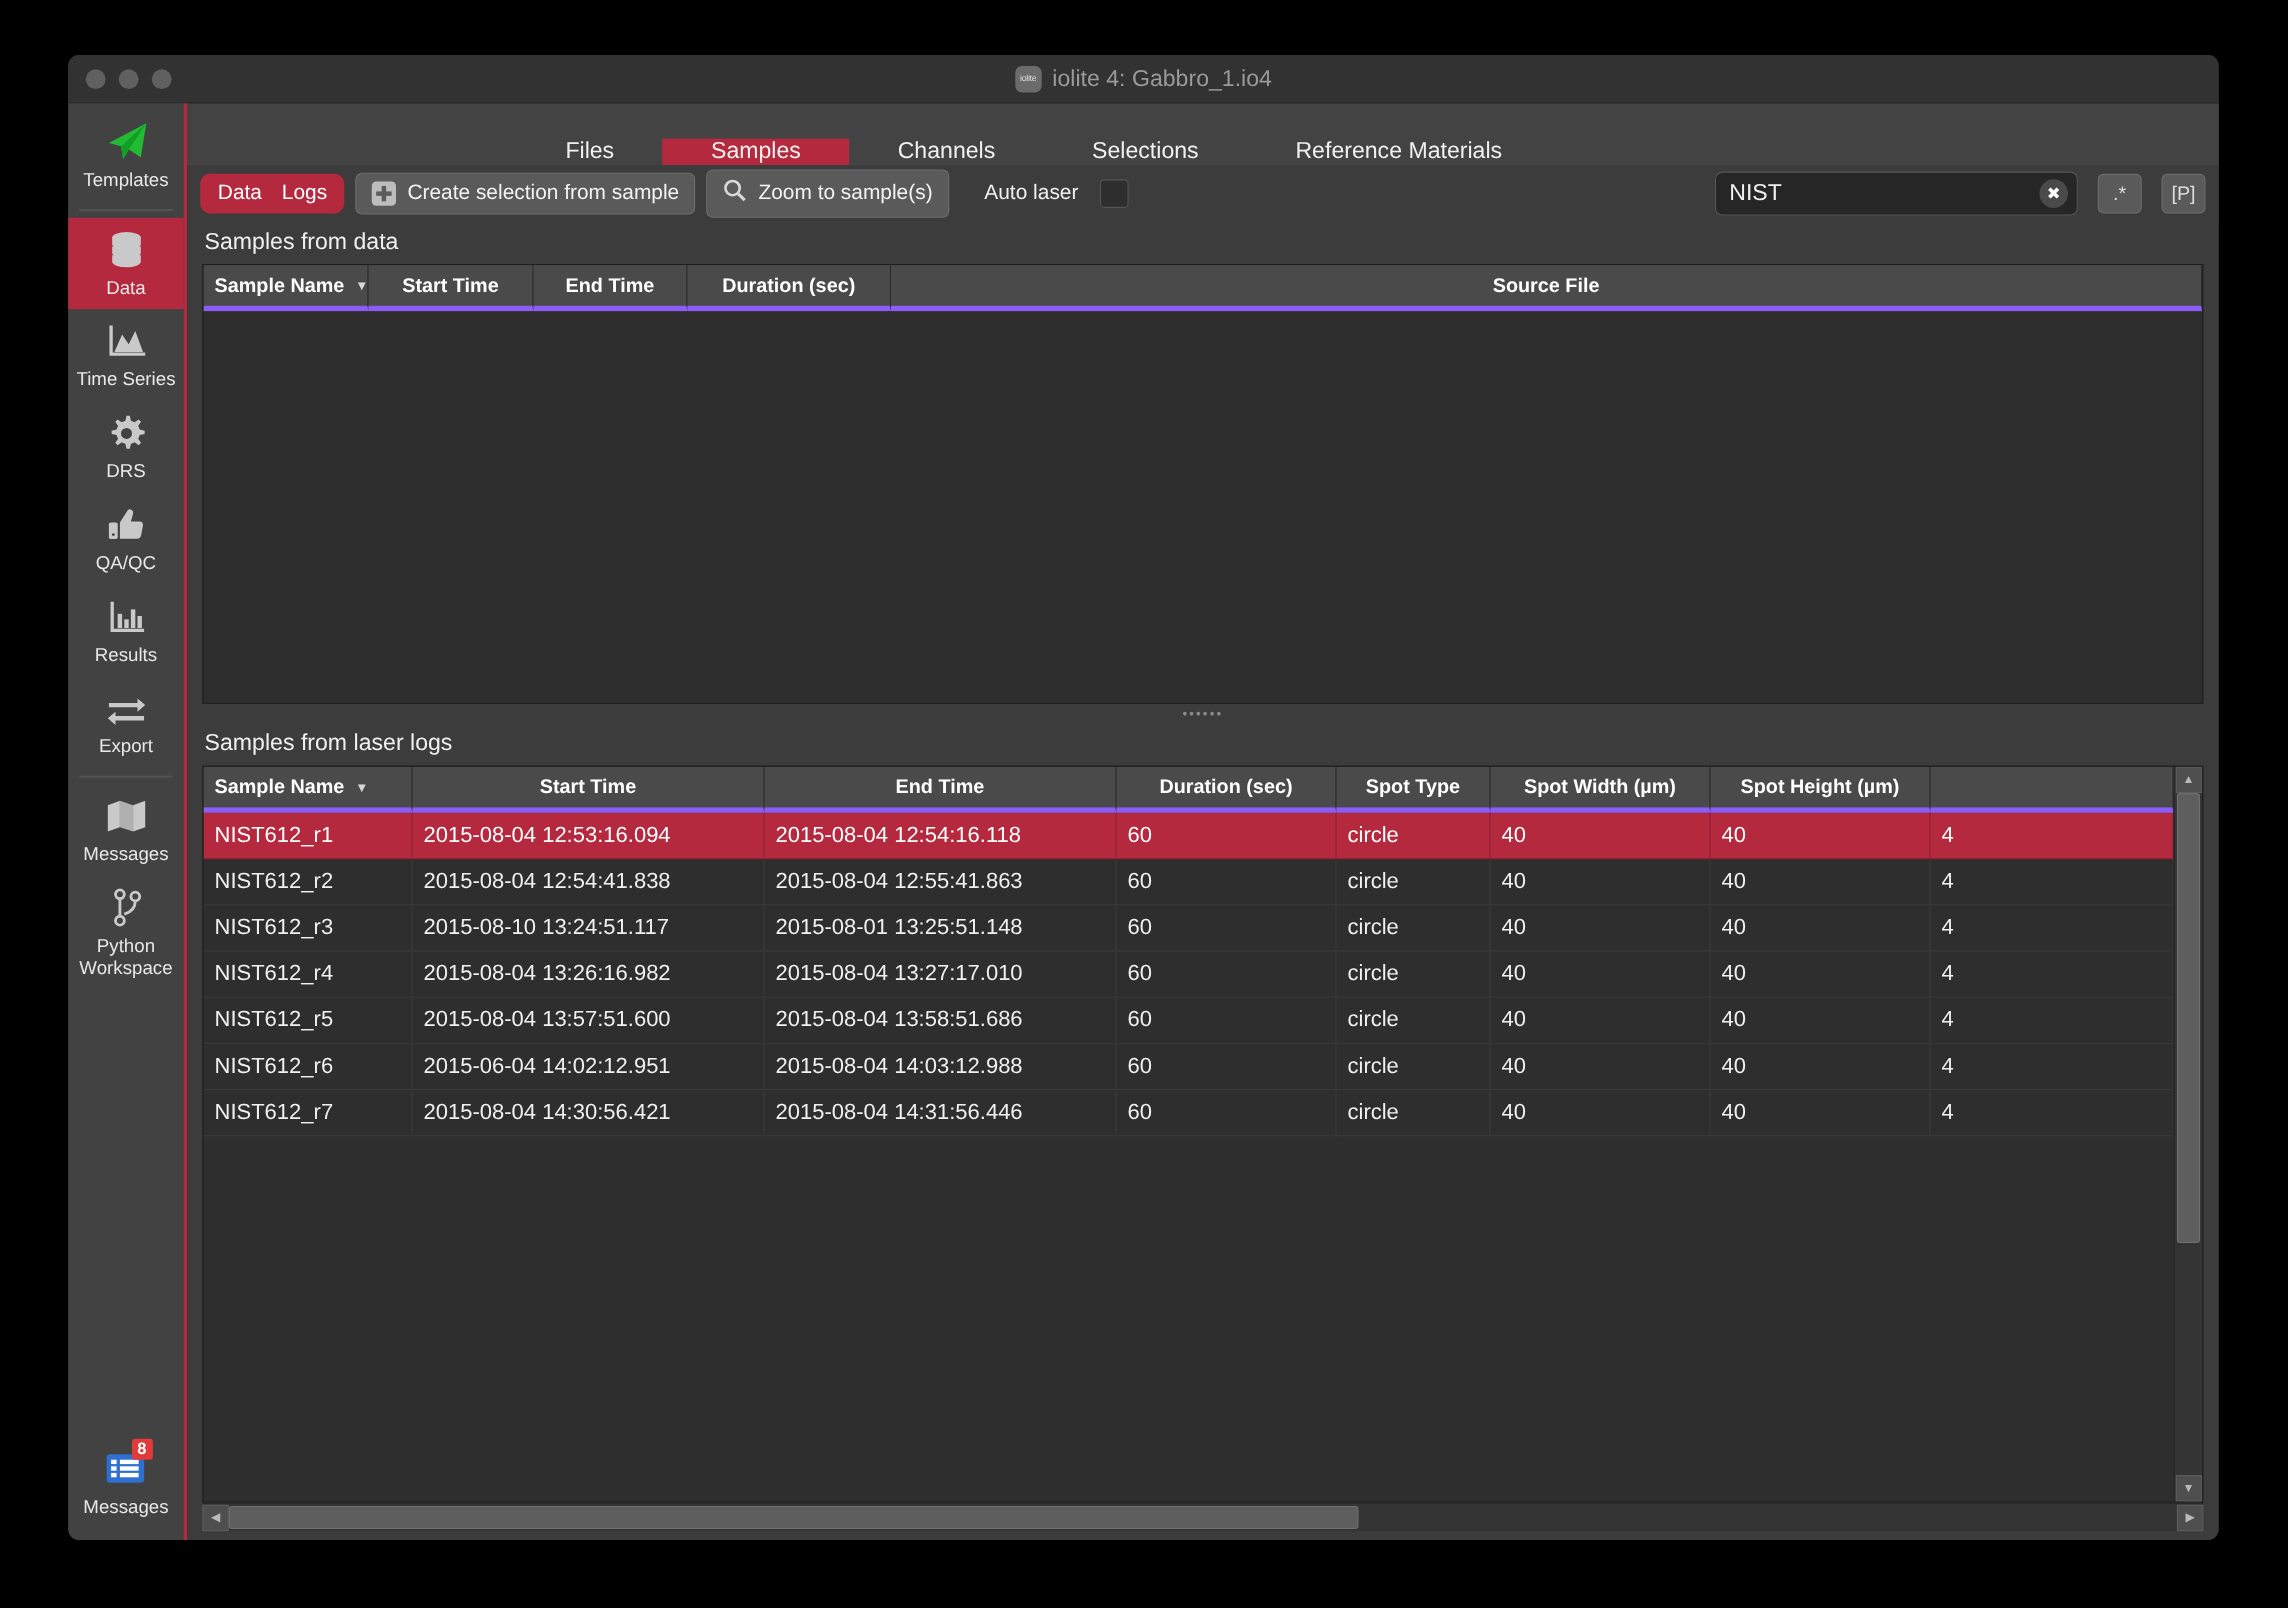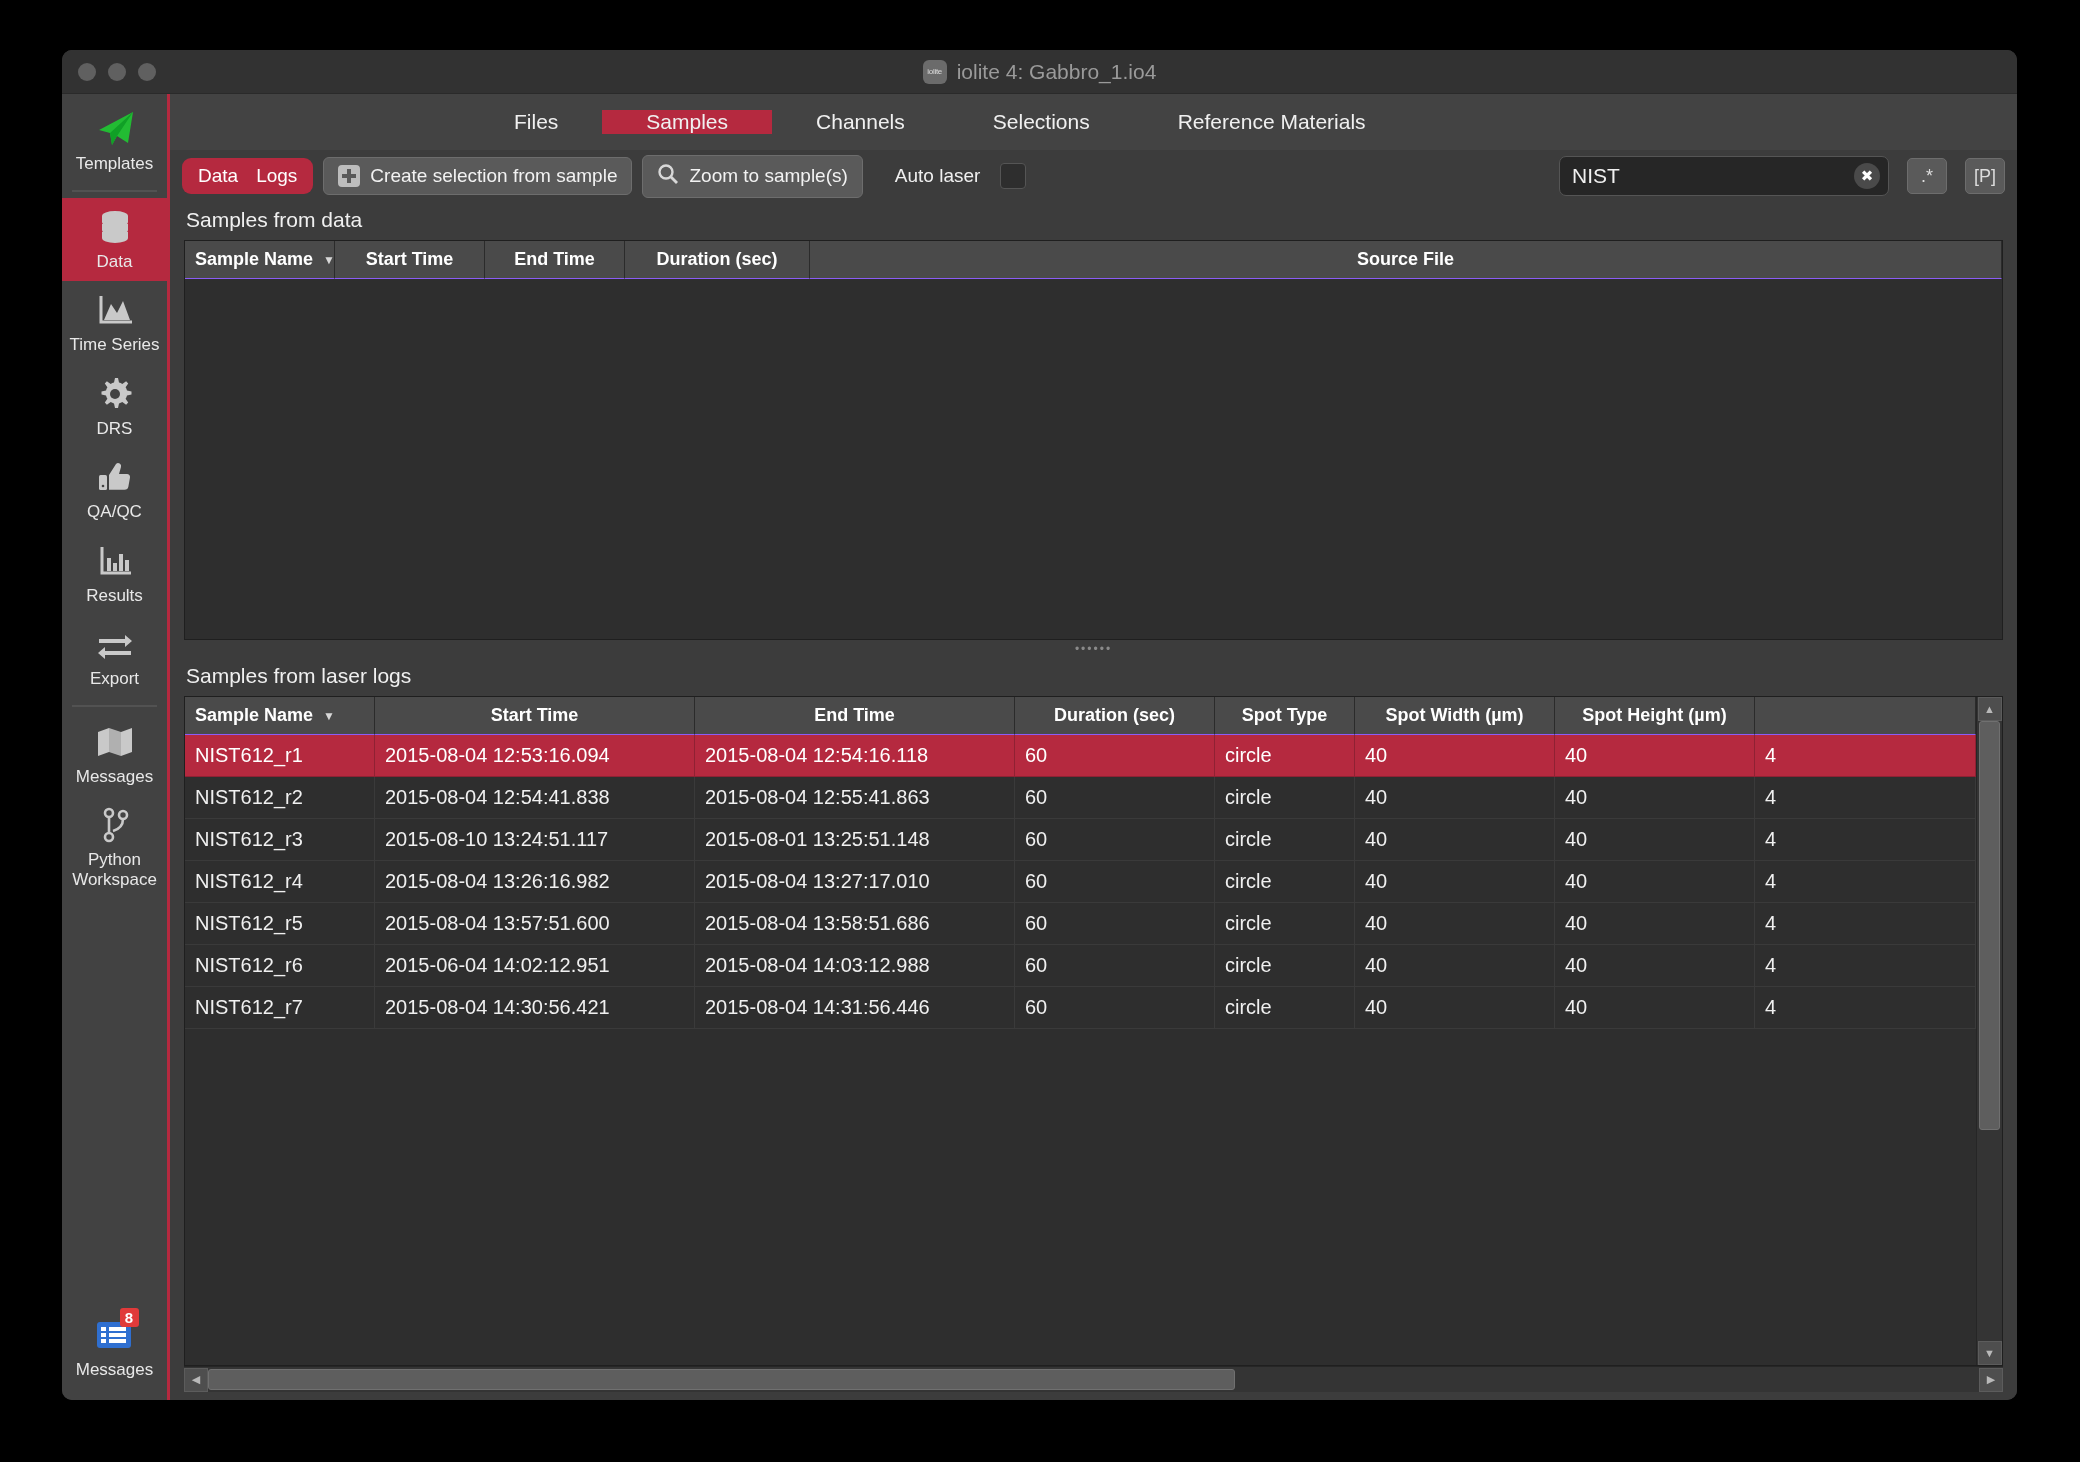--- a/index.html
+++ b/index.html
@@ -144,7 +144,7 @@
     height: 56px;
     flex: 0 0 56px;
     display: flex;
-    align-items: center;
+    align-items: flex-end;
     padding-left: 300px;
     background: #434343;
   }

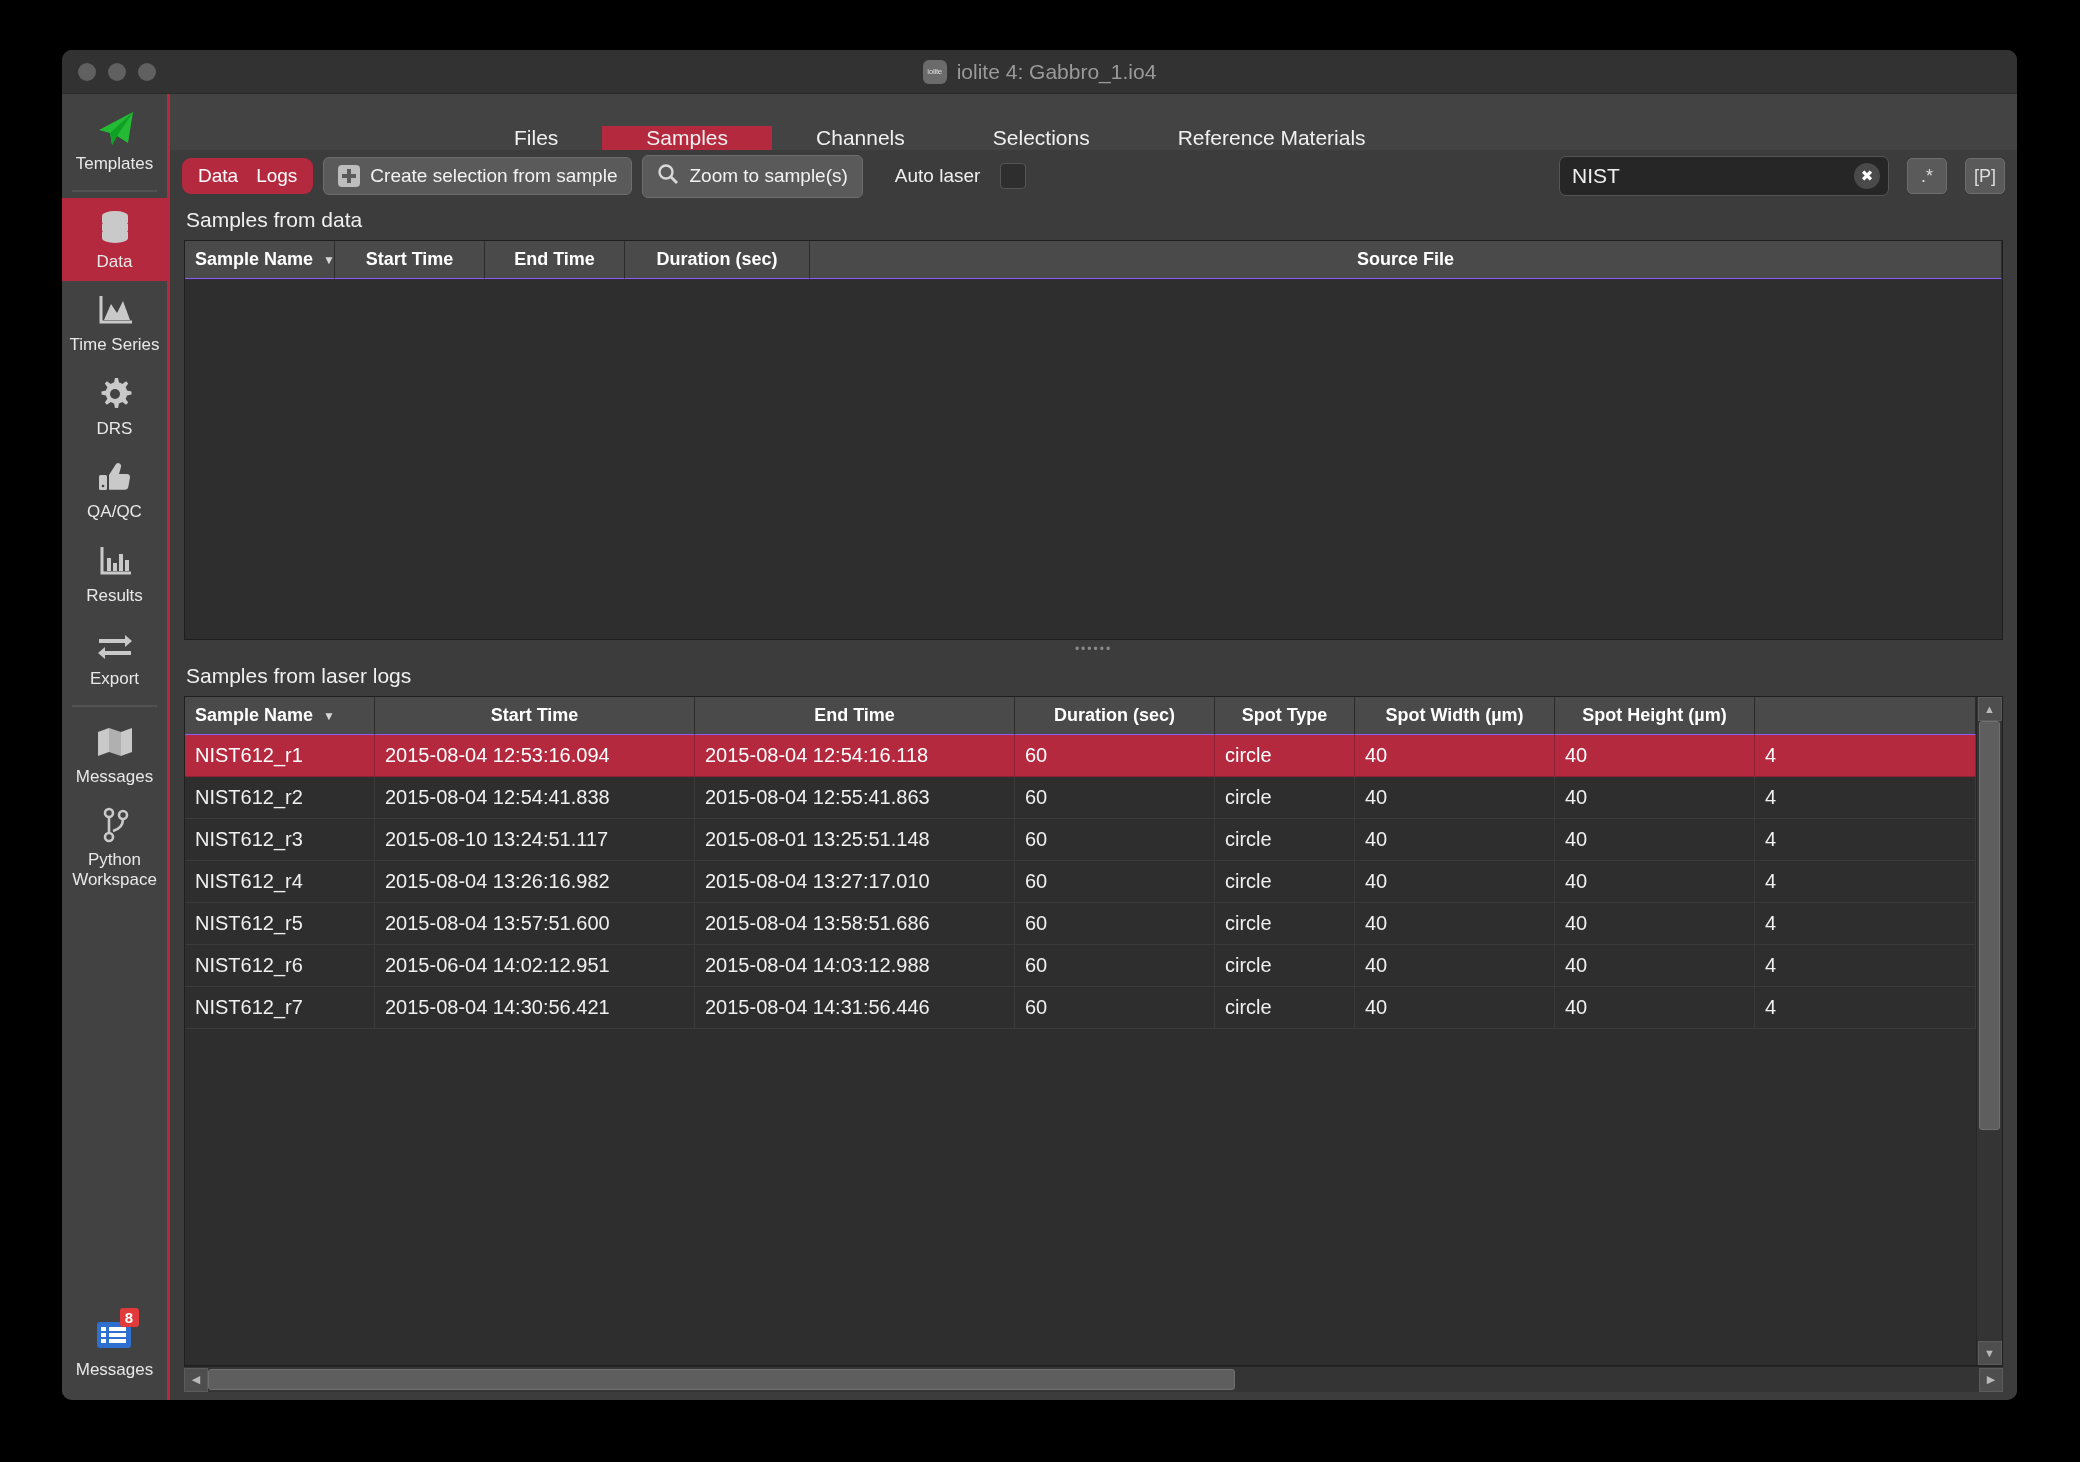--- a/index.html
+++ b/index.html
@@ -292,7 +292,7 @@
     font-weight: bold;
     padding: 8px 10px;
     border-right: 1px solid #2b2b2b;
-    border-bottom: 1px solid #8b5cf6;
+    border-bottom: 5px solid #8b5cf6;
     display: flex;
     align-items: center;
     white-space: nowrap;

